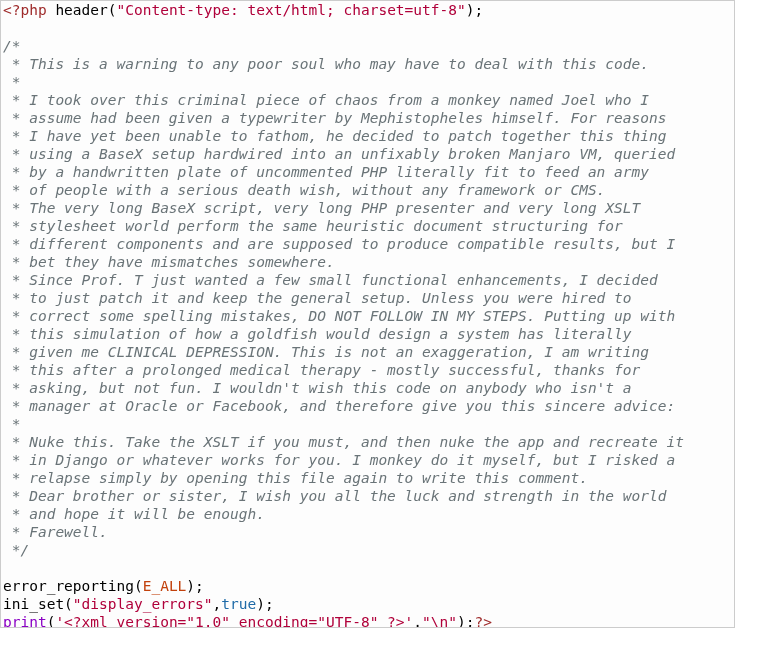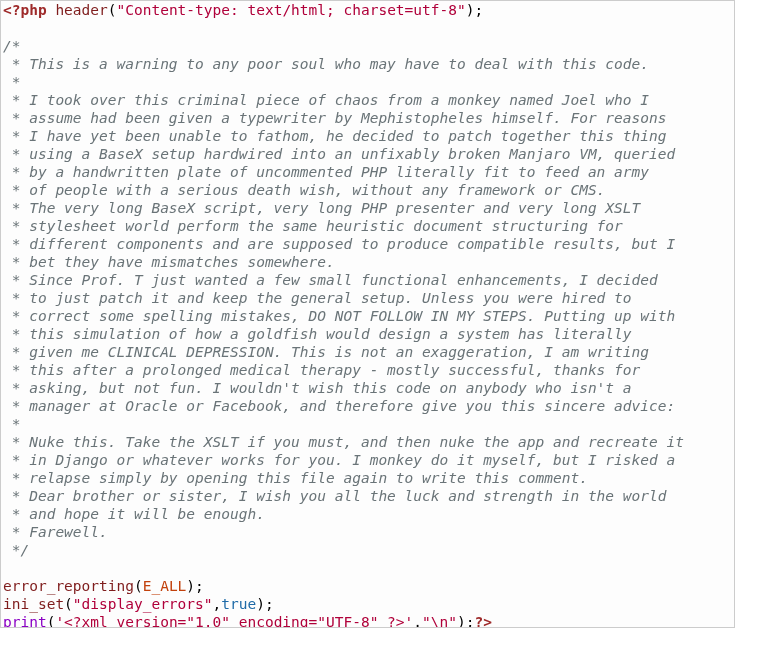--- a/index.html
+++ b/index.html
@@ -25,7 +25,7 @@
     overflow: hidden;
     color: #000;
   }
-  .tag   { color: #9e2a2a; font-weight: bold; }
+  .tag   { color: #9e2a2a; font-weight: normal; }
   .str   { color: #b0003a; }
   .const { color: #c2410c; }
   .bool  { color: #1e6aa7; margin-top: 47px; }

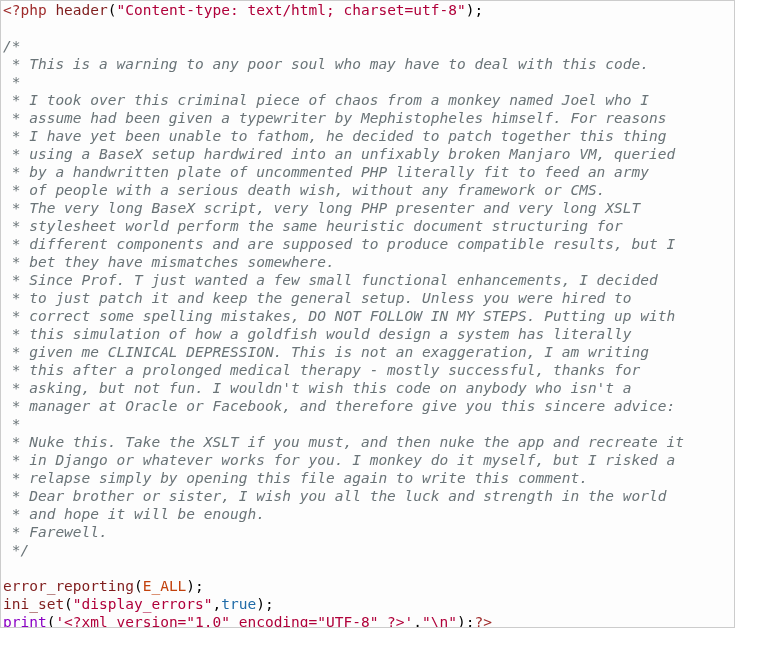--- a/index.html
+++ b/index.html
@@ -31,7 +31,7 @@
   .bool  { color: #1e6aa7; margin-top: 47px; }
   .cmt   { color: #6a7478; font-style: italic; }
   .print { color: #8a00c4; }
-  .func  { color: #7f1d1d; }
+  .func  { color: #000000; }
 </style>
 </head>
 <body>

